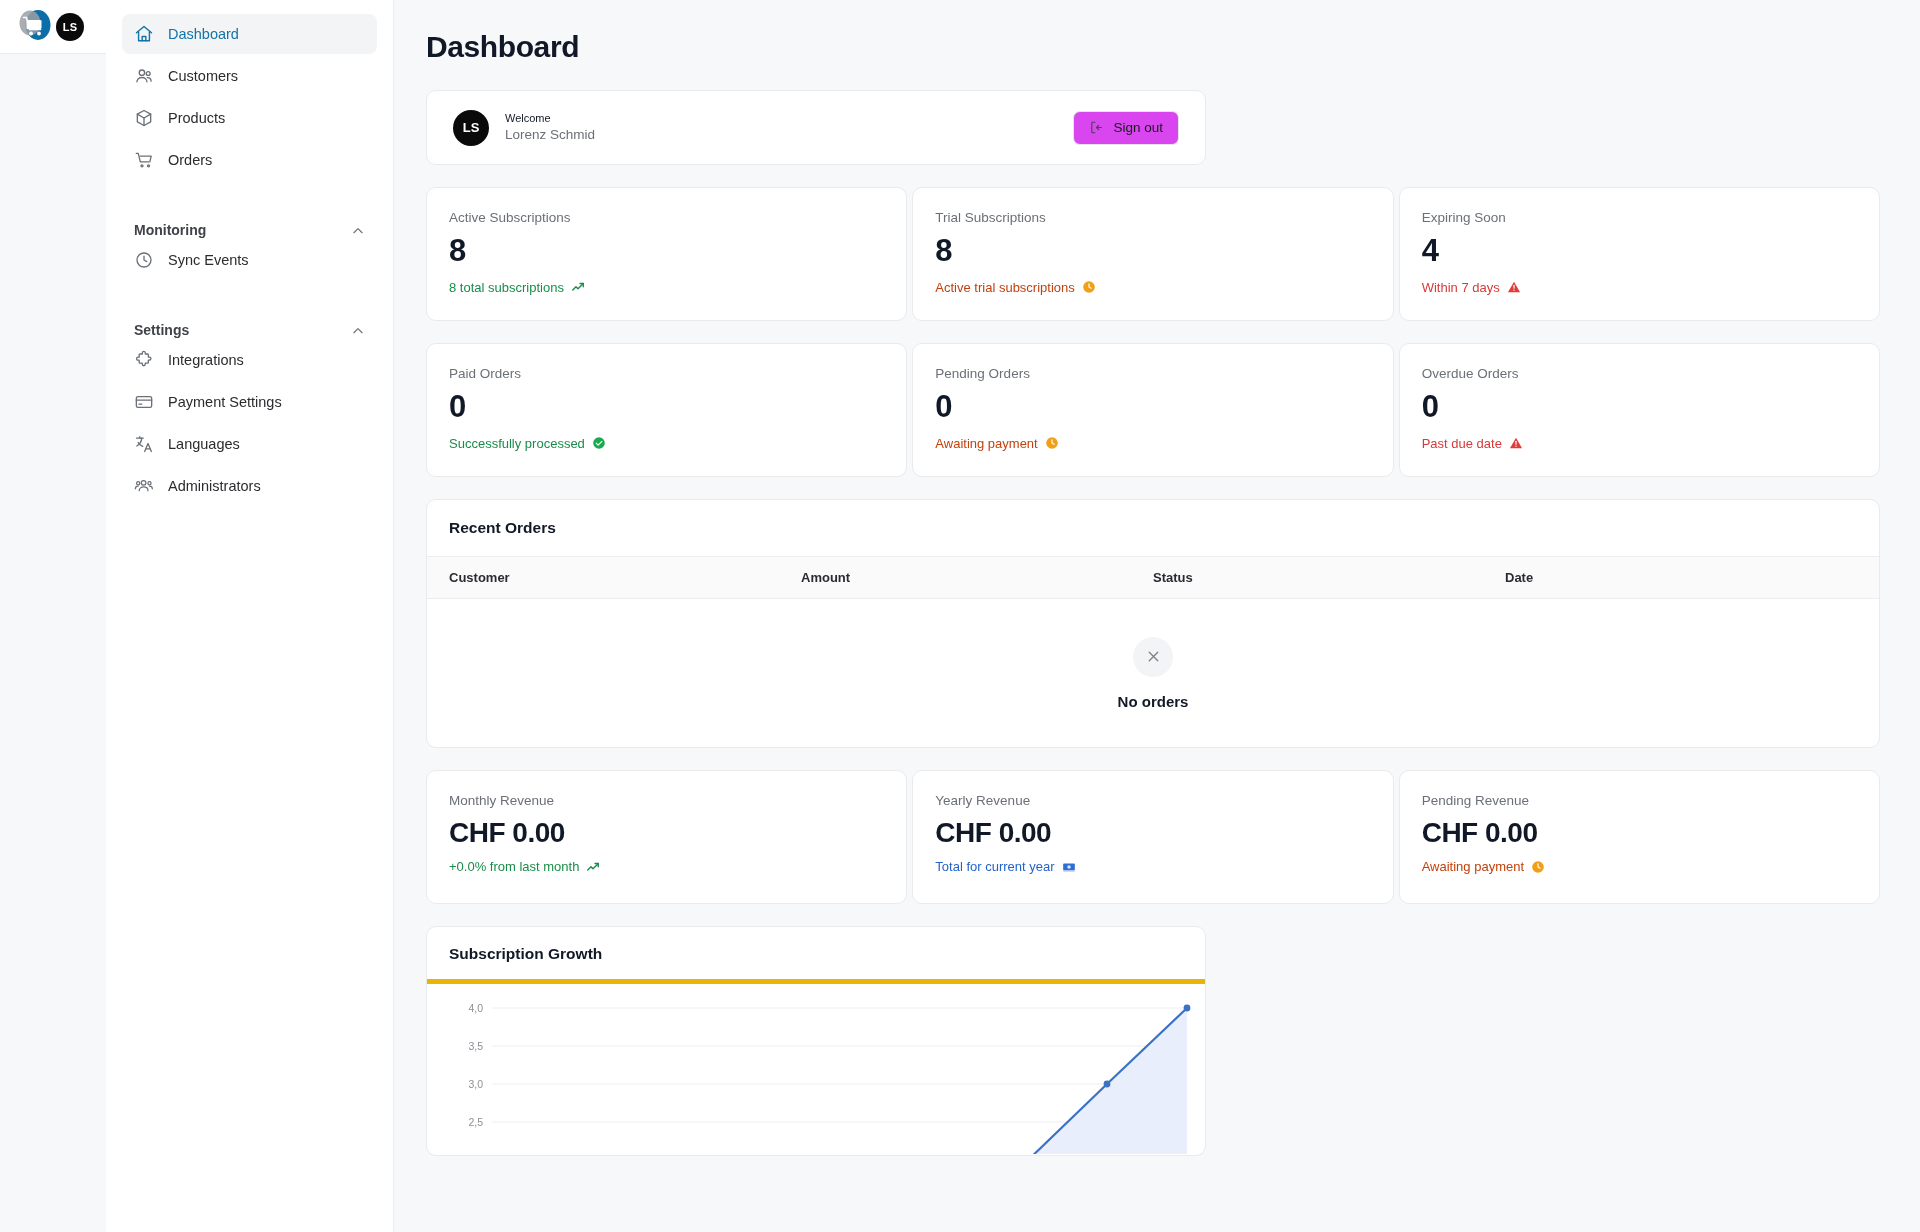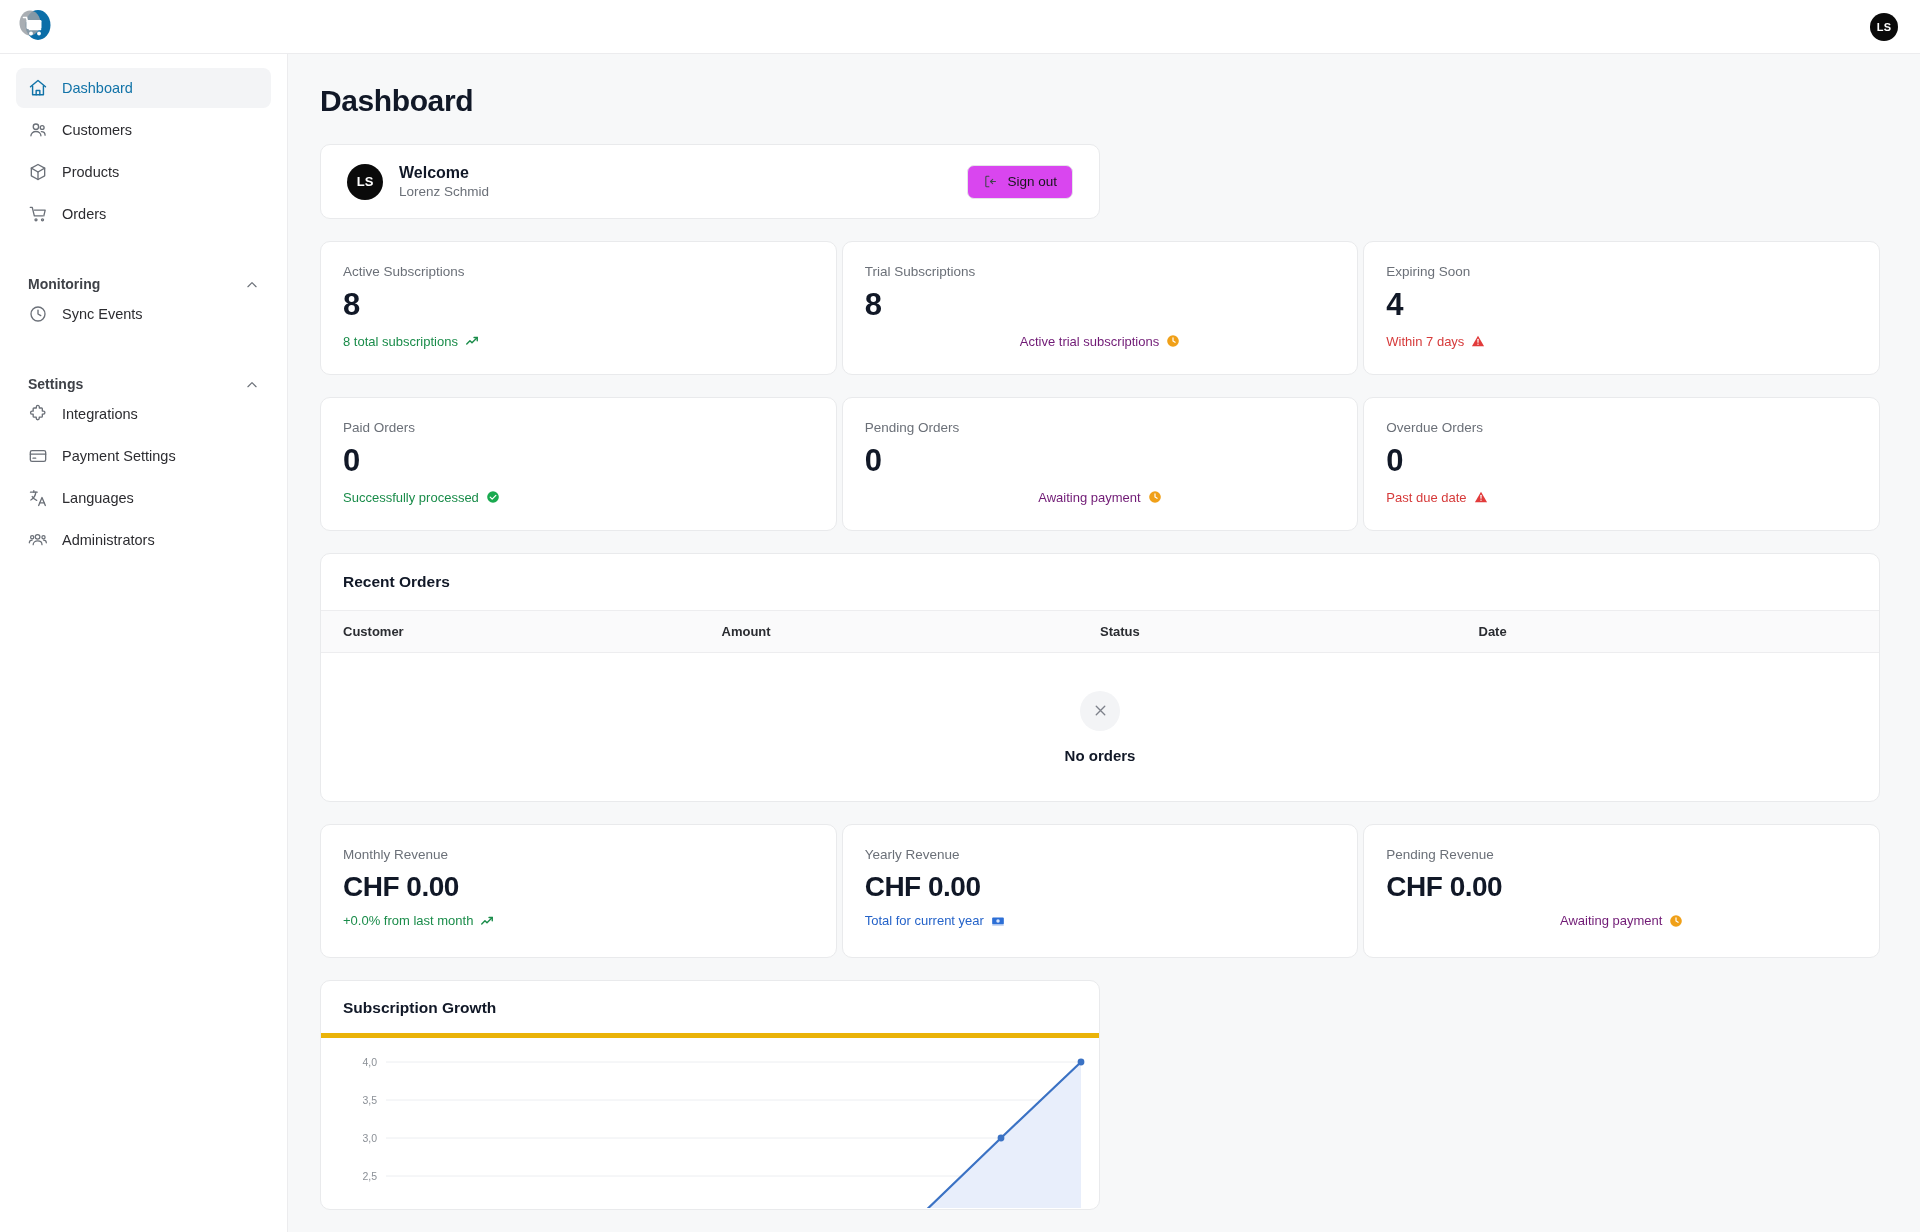--- a/index.html
+++ b/index.html
@@ -10,7 +10,7 @@
     color: #111827;
     overflow: hidden;
   }
-  .app { position: relative; width: 1920px; height: 1232px; display: flex; flex-direction: column; }
+  .app { position: relative; width: 1920px; height: 1232px; display: flex; flex-direction: row; }
 
   
   .topbar {

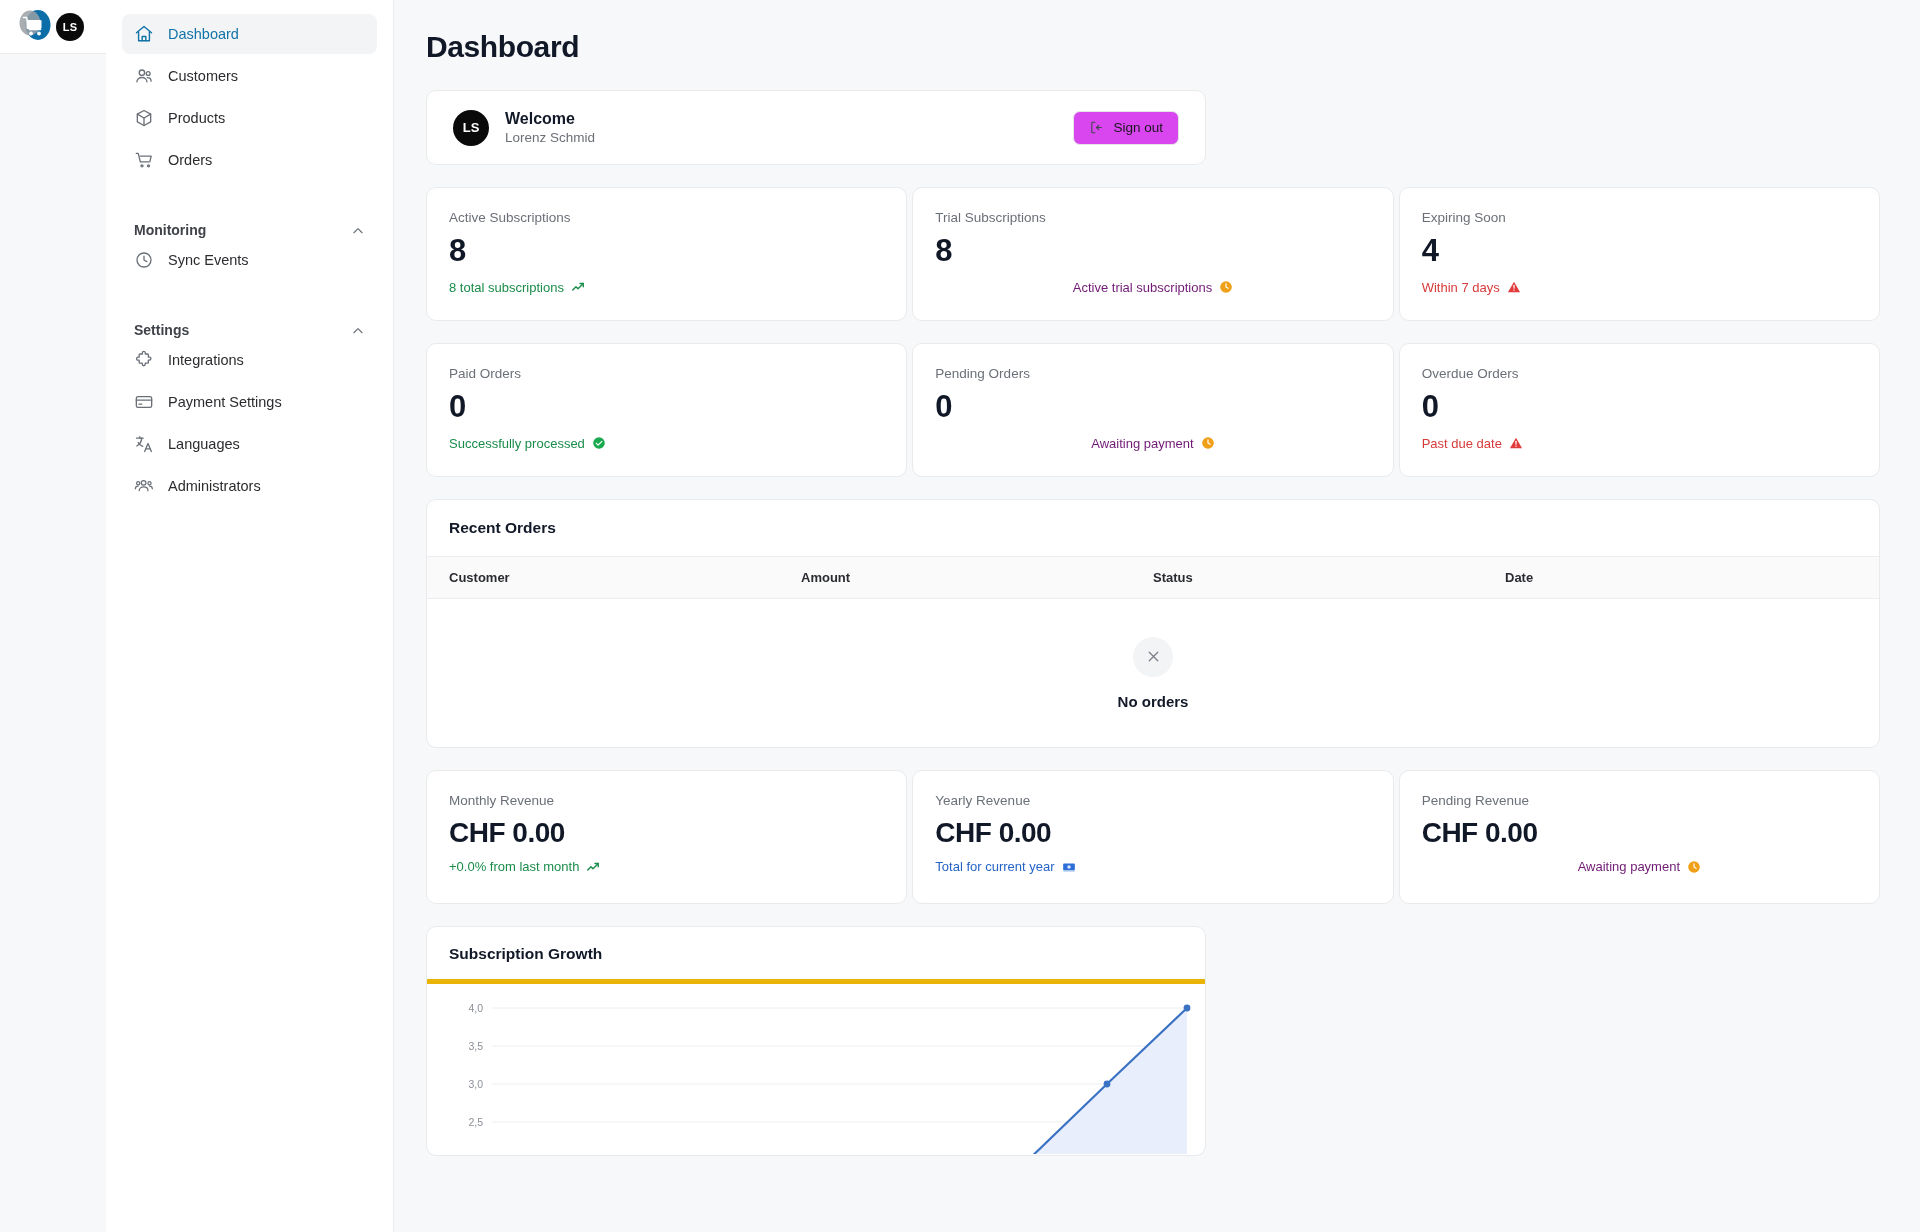--- a/index.html
+++ b/index.html
@@ -70,7 +70,7 @@
     display: flex; align-items: center; justify-content: center;
     font-size: 13px; font-weight: 700;
   }
-  .welcome-title { font-size: 16px; font-weight: 700; line-height: 1.35; }
+  .welcome-title { font-size: 11px; font-weight: 400; line-height: 1.35; }
   .welcome-sub { font-size: 13.5px; color: #6b7078; line-height: 1.35; }
   .signout {
     display: flex; align-items: center; gap: 9px;

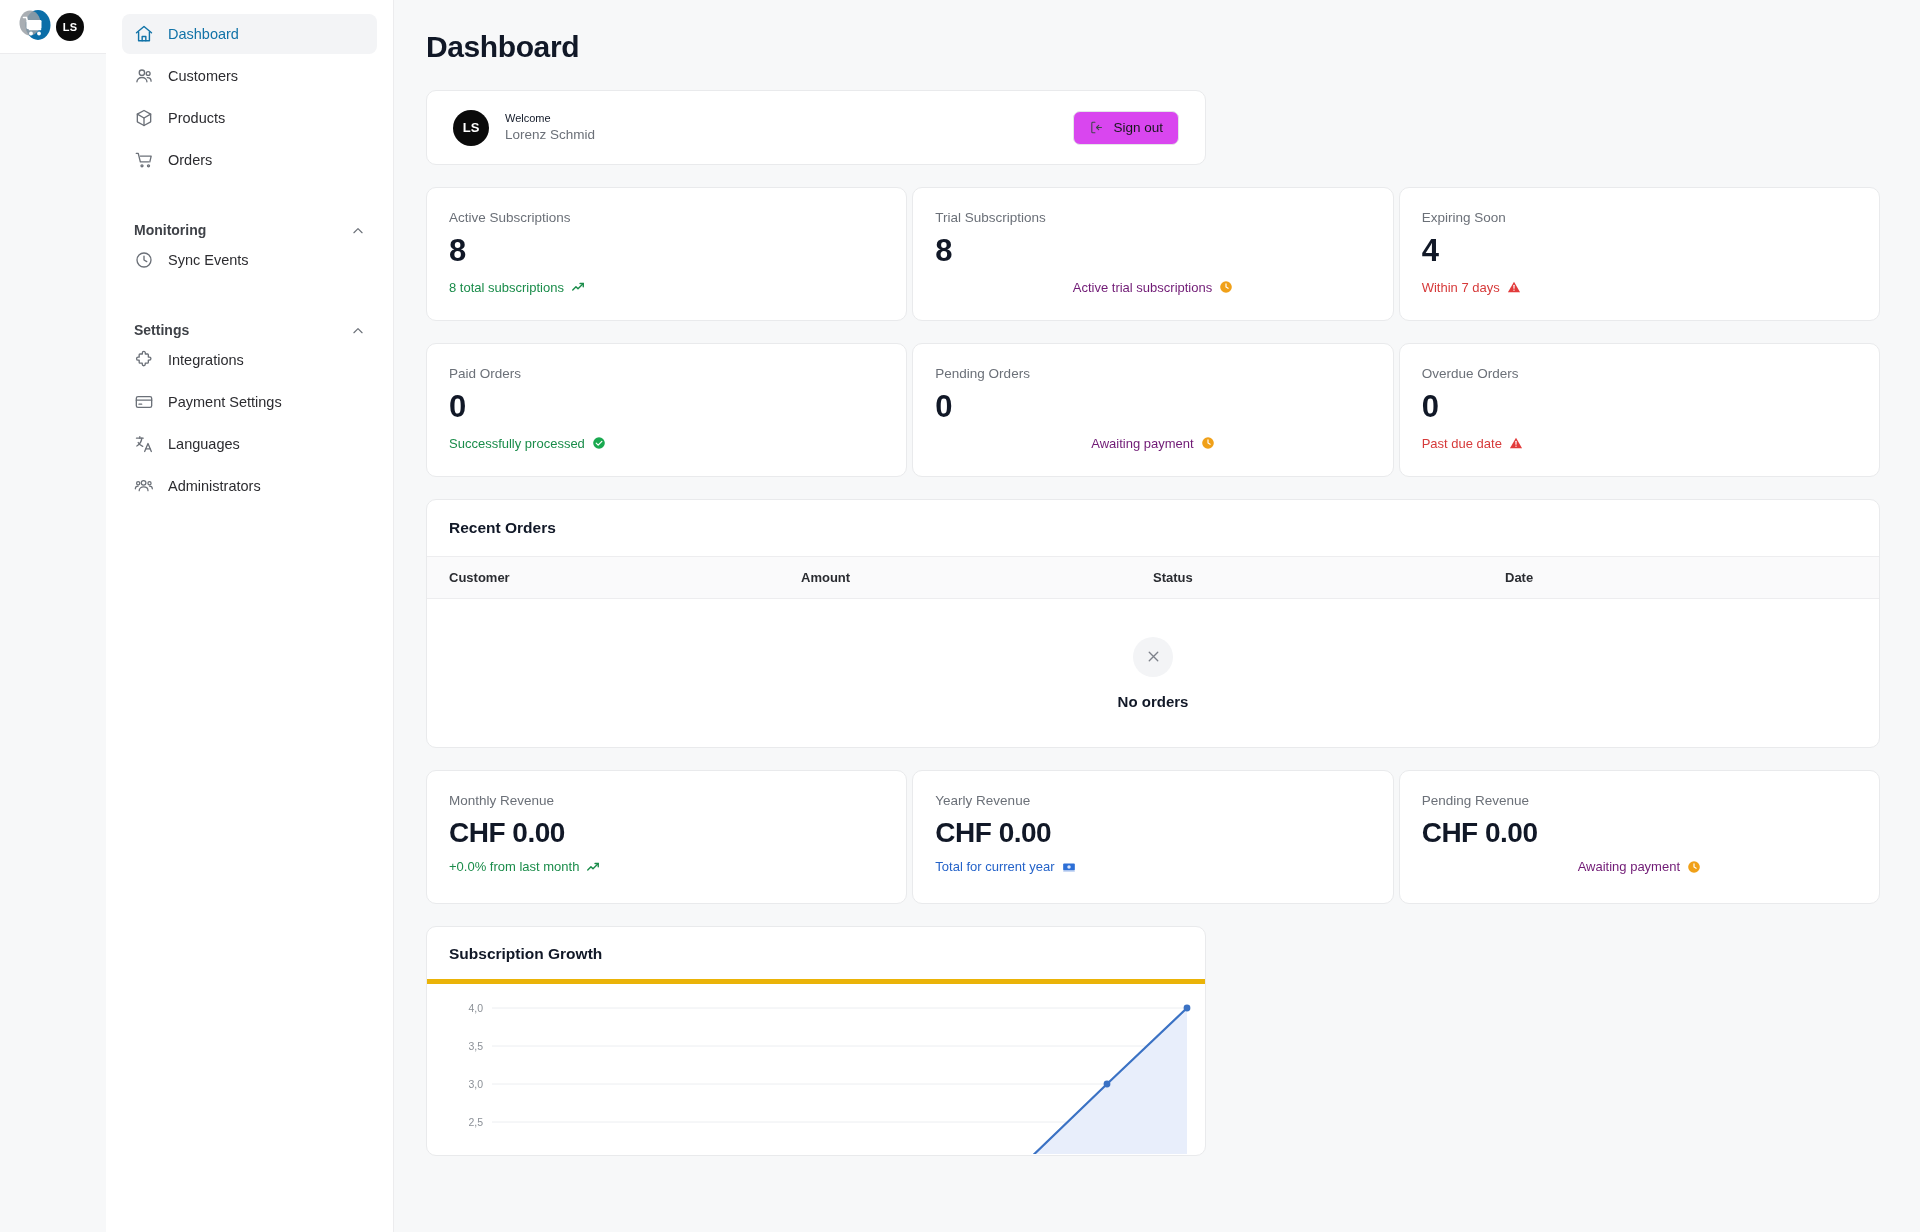--- a/index.html
+++ b/index.html
@@ -88,7 +88,7 @@
   .stat-value.money { font-size: 28px; }
   .stat-foot { font-size: 13px; display: flex; align-items: center; gap: 7px; }
   .c-green { color: #1a8c4a; }
-  .c-orange { color: #701a75; justify-content: center; }
+  .c-orange { color: #c2410c; }
   .c-red { color: #d63a3a; }
   .c-blue { color: #2563c9; }
   .badge-ico { width: 14px; height: 14px; display: inline-block; flex: 0 0 14px; }

